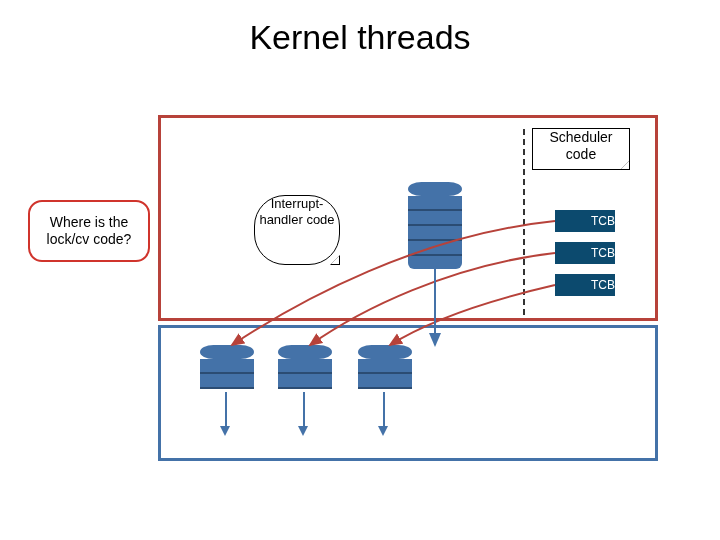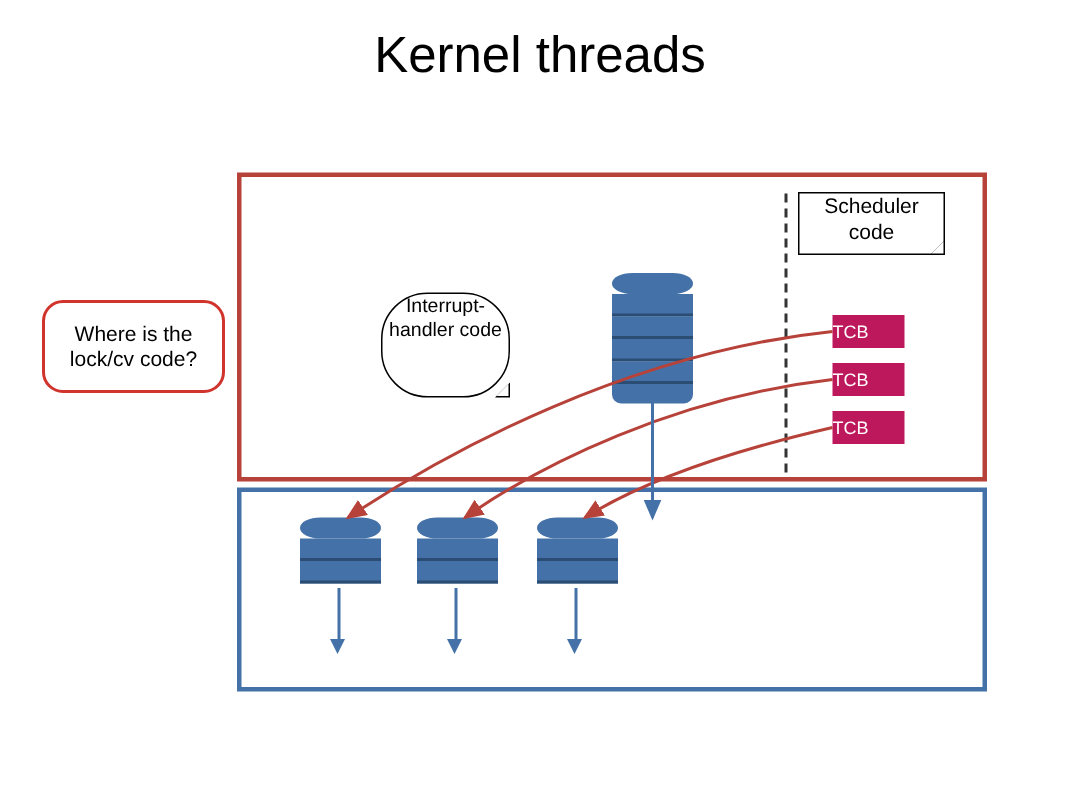--- a/index.html
+++ b/index.html
@@ -163,14 +163,14 @@
   .tcb {
     position: absolute;
     left: 555px;
-    width: 48px;
+    width: 60px;
     height: 22px;
-    background: #be185d;
+    background: #0c4a6e;
     color: #fff;
     font-size: 12px;
     display: flex;
     align-items: center;
-    justify-content: flex-start;
+    justify-content: flex-end;
   }
   .tcb1 { top: 210px; }
   .tcb2 { top: 242px; }

